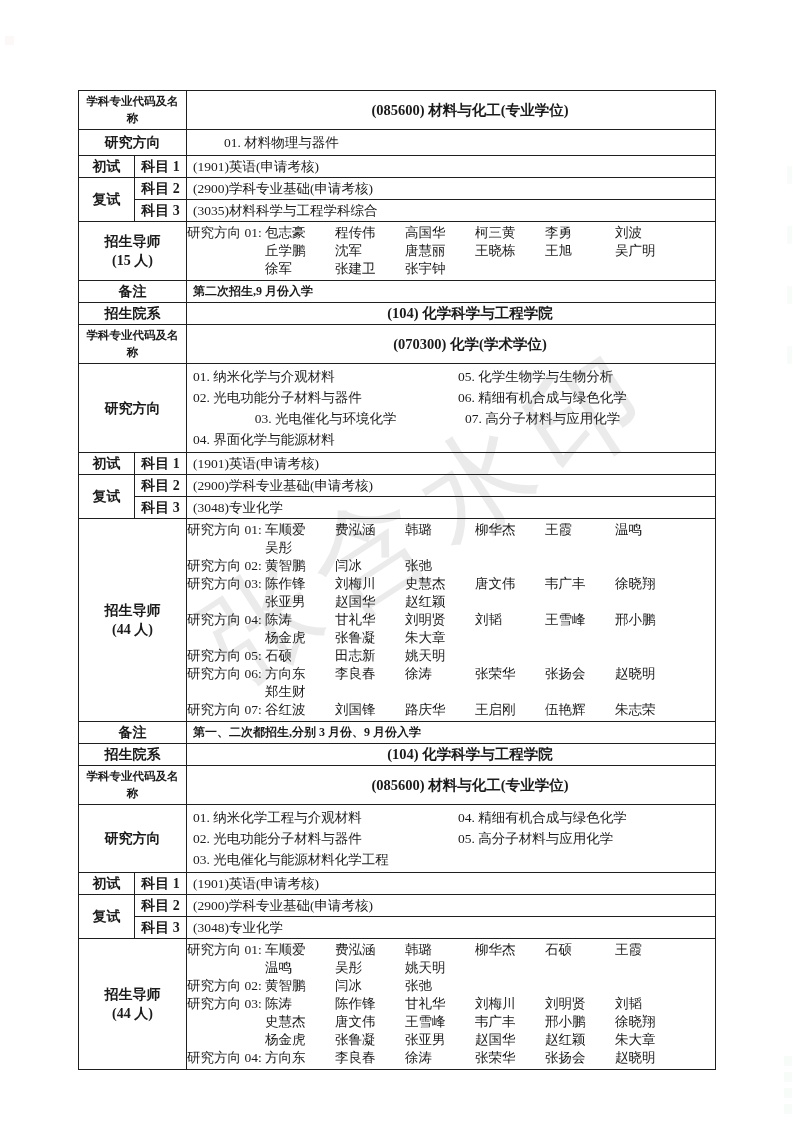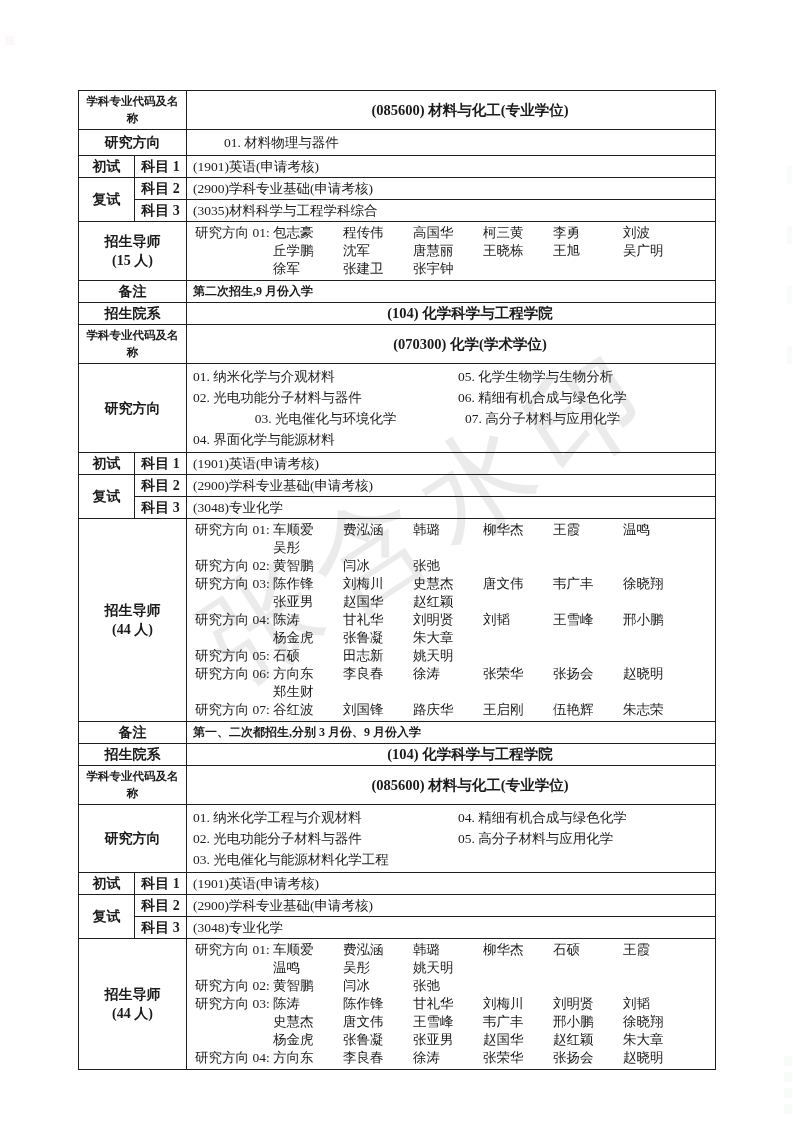--- a/index.html
+++ b/index.html
@@ -25,7 +25,7 @@
   .code-lbl{font-size:11.5px;letter-spacing:0;padding:2px 2px;margin-left:32px;}
   .center-bold{font-weight:bold;text-align:center;font-size:14.5px;padding-left:44px;}
   .bold-val{font-weight:bold;font-size:12px;}
-  .mentor-cell{padding:2px 8px;}
+  .mentor-cell{padding:2px 0;}
   .m-line{display:flex;line-height:18px;white-space:nowrap;}
   .m-prefix{width:78px;flex:0 0 78px;}
   .m-name{width:70px;flex:0 0 70px;}

